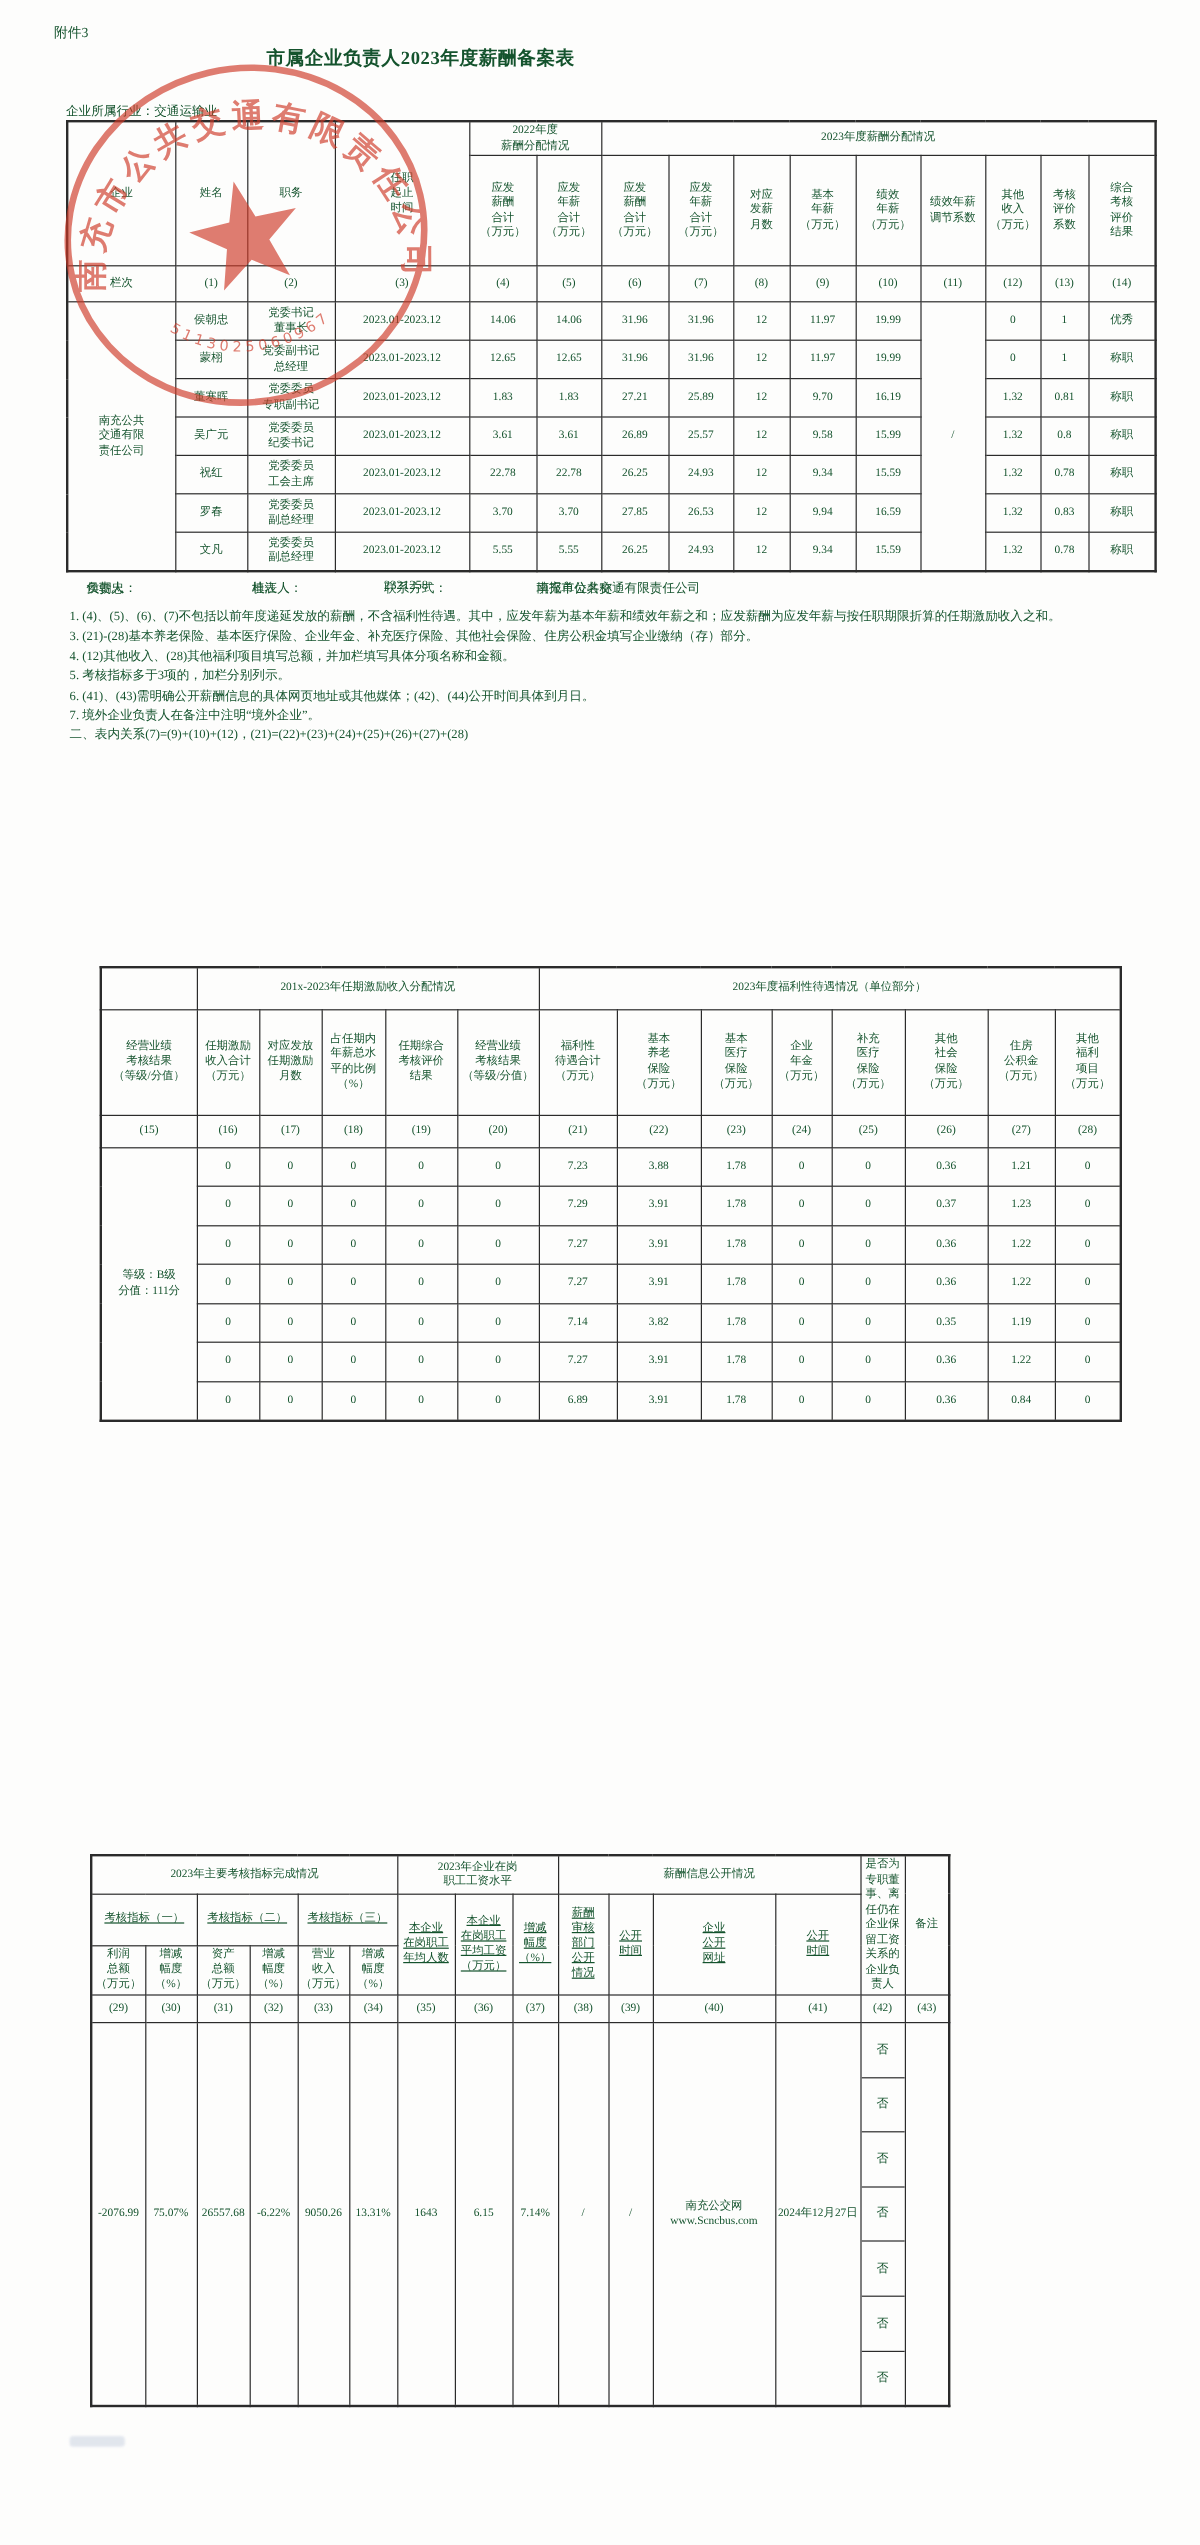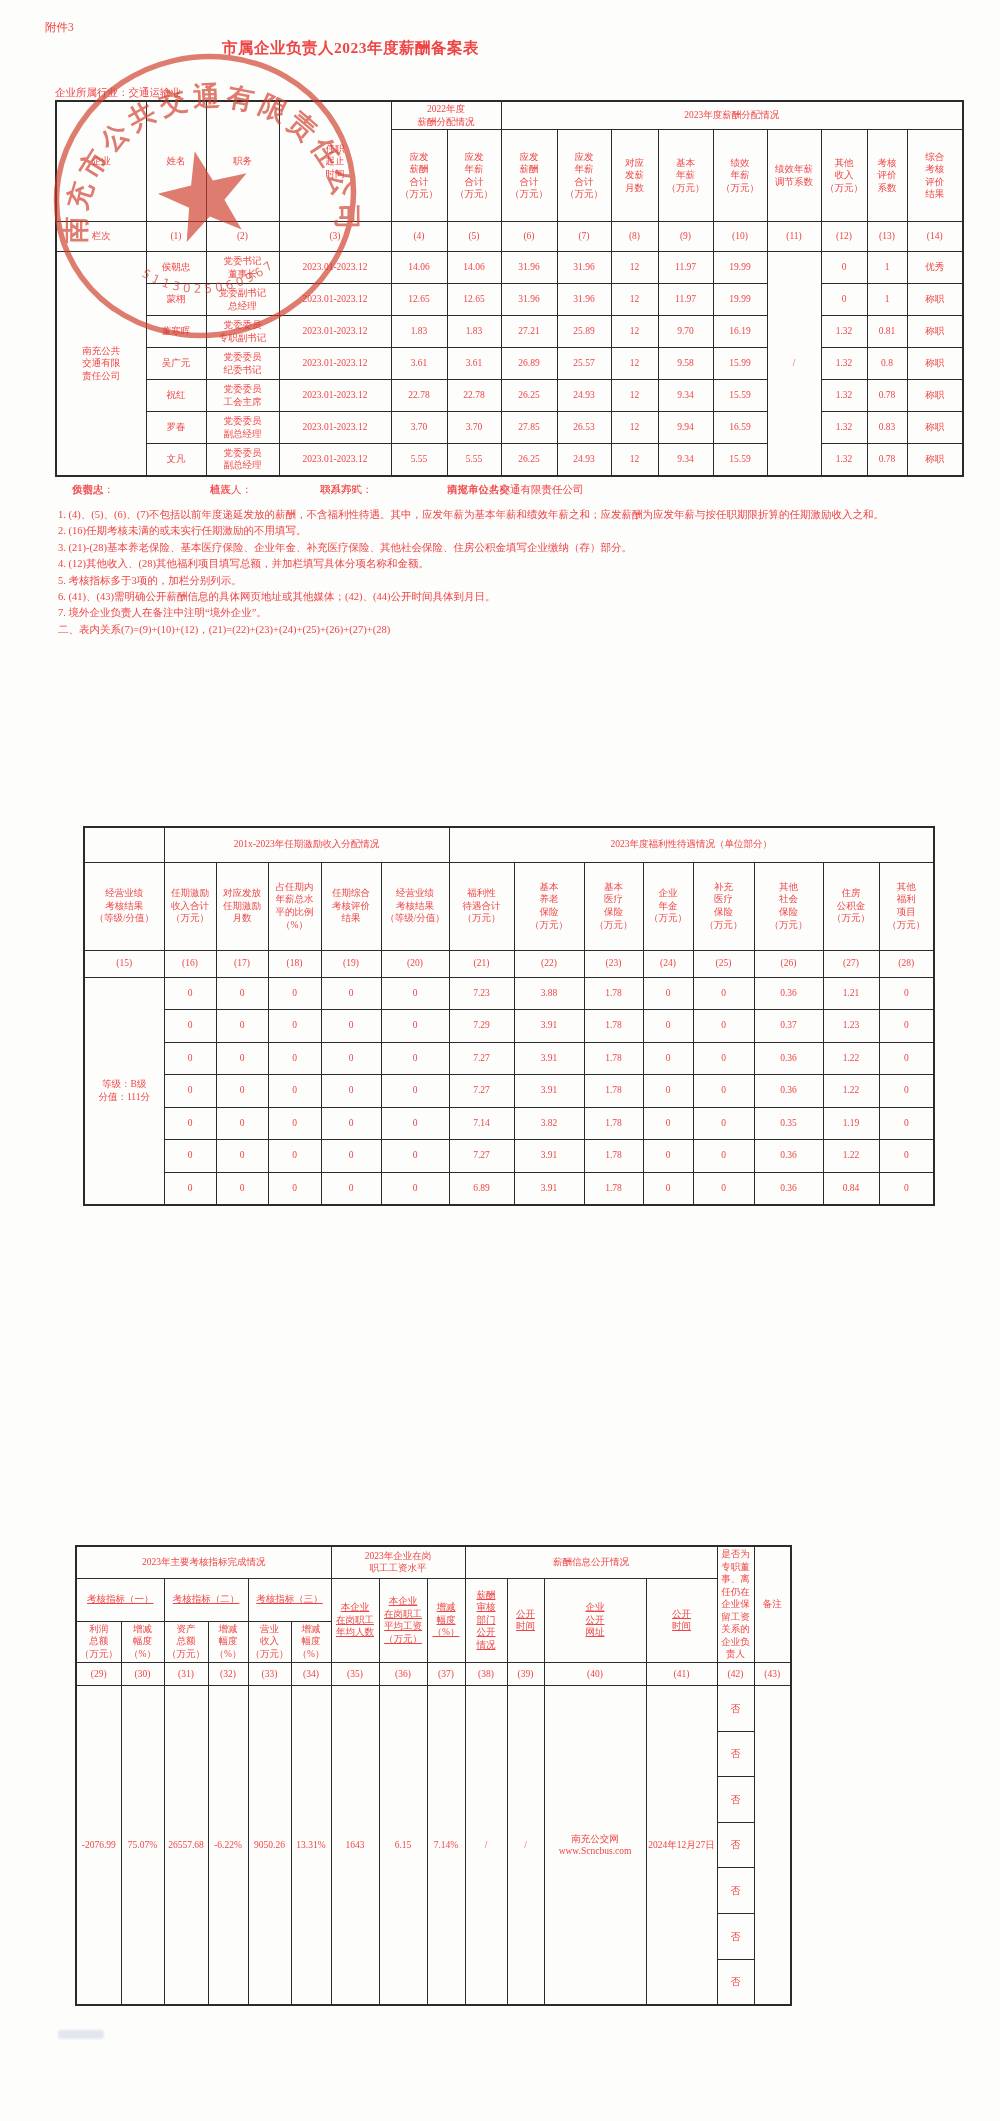--- a/index.html
+++ b/index.html
@@ -5,7 +5,7 @@
   *{box-sizing:border-box;margin:0;padding:0;}
   html,body{background:#ffffff;}
   .page{position:relative;width:1000px;height:2121px;margin:0 auto;background:#fdfdfc;
-        font-family:"Liberation Serif","DejaVu Serif",serif;color:#ef4444;overflow:hidden;}
+        font-family:"Liberation Serif","DejaVu Serif",serif;color:#14532d;overflow:hidden;}
   .abs{position:absolute;}
   .attachment{left:45px;top:20px;font-size:11.5px;}
   .title{left:222px;top:38px;font-size:15.5px;font-weight:bold;letter-spacing:.5px;}

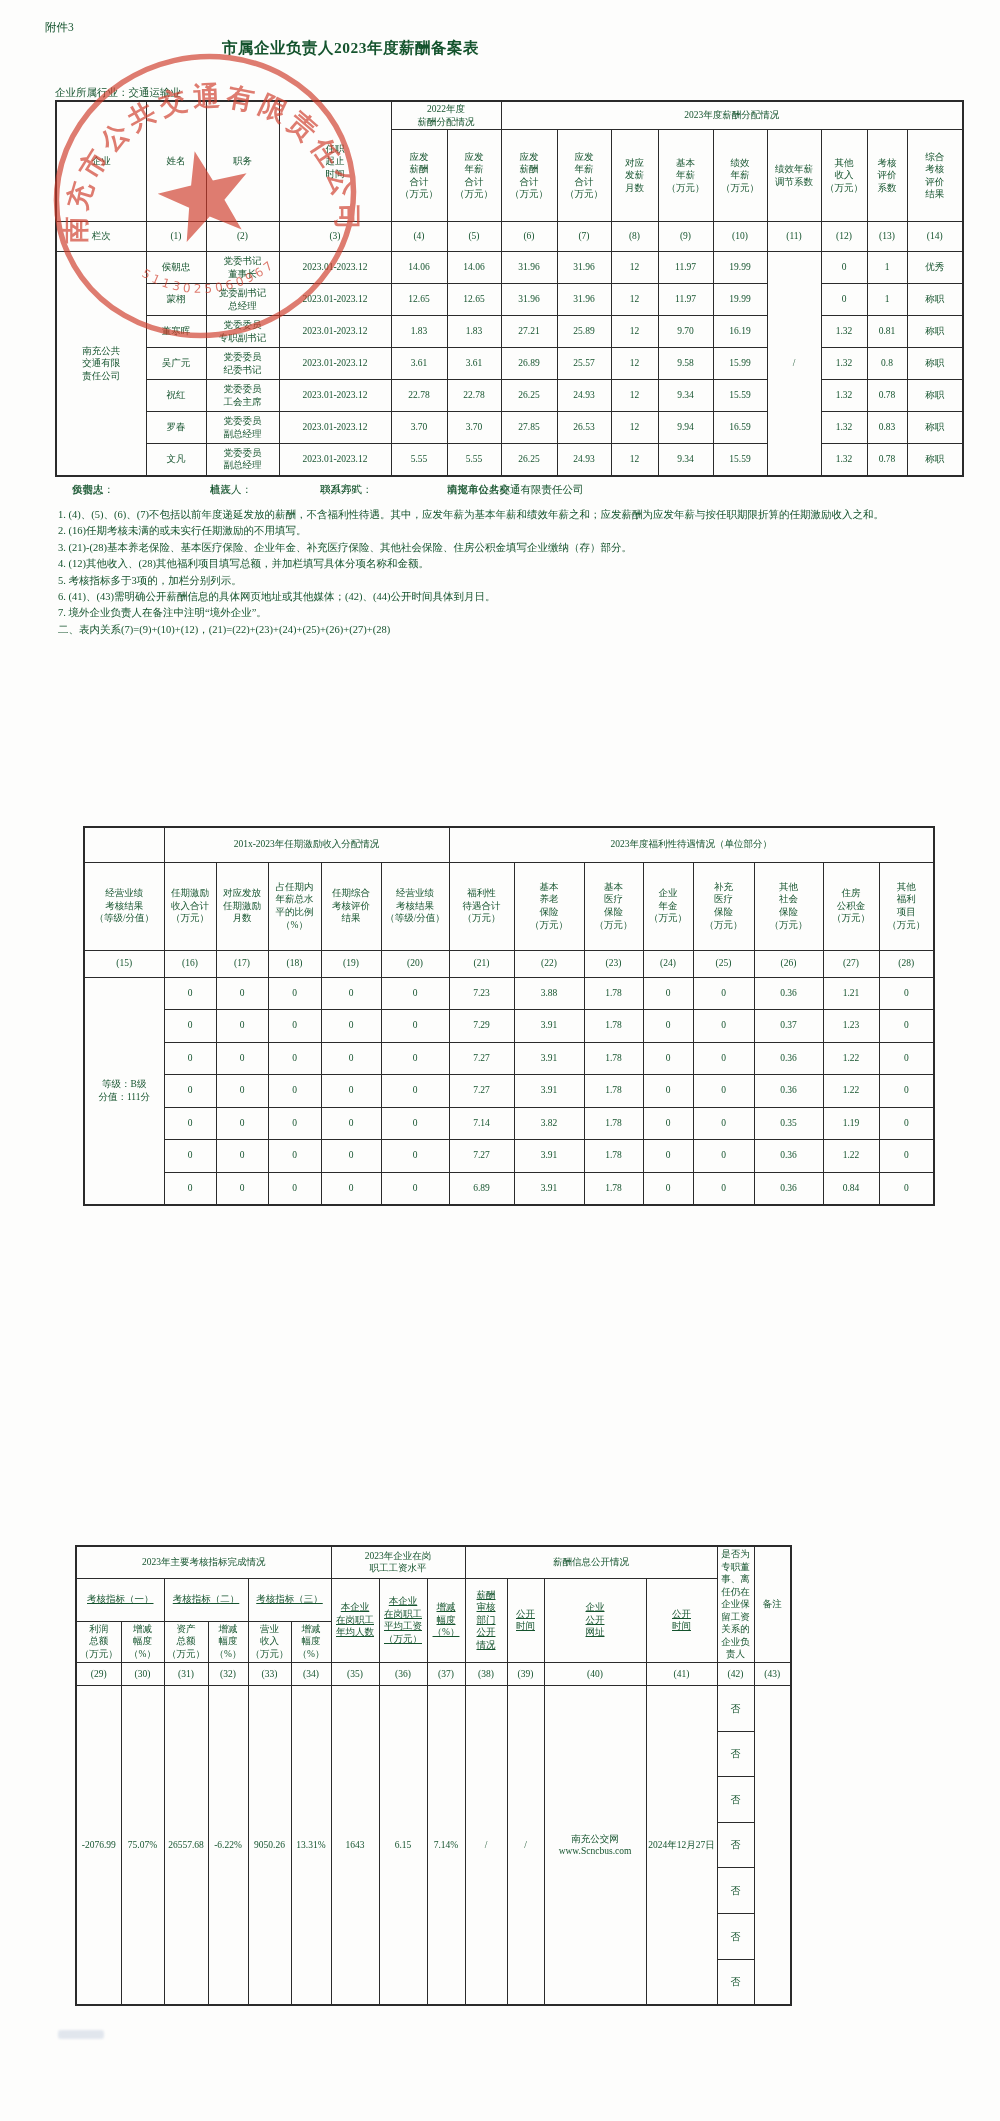--- a/index.html
+++ b/index.html
@@ -280,7 +280,6 @@
 
   <div class="abs notes">
     <div>1. (4)、(5)、(6)、(7)不包括以前年度递延发放的薪酬，不含福利性待遇。其中，应发年薪为基本年薪和绩效年薪之和；应发薪酬为应发年薪与按任职期限折算的任期激励收入之和。</div>
-    <div>2. (16)任期考核未满的或未实行任期激励的不用填写。</div>
     <div>3. (21)-(28)基本养老保险、基本医疗保险、企业年金、补充医疗保险、其他社会保险、住房公积金填写企业缴纳（存）部分。</div>
     <div>4. (12)其他收入、(28)其他福利项目填写总额，并加栏填写具体分项名称和金额。</div>
     <div>5. 考核指标多于3项的，加栏分别列示。</div>

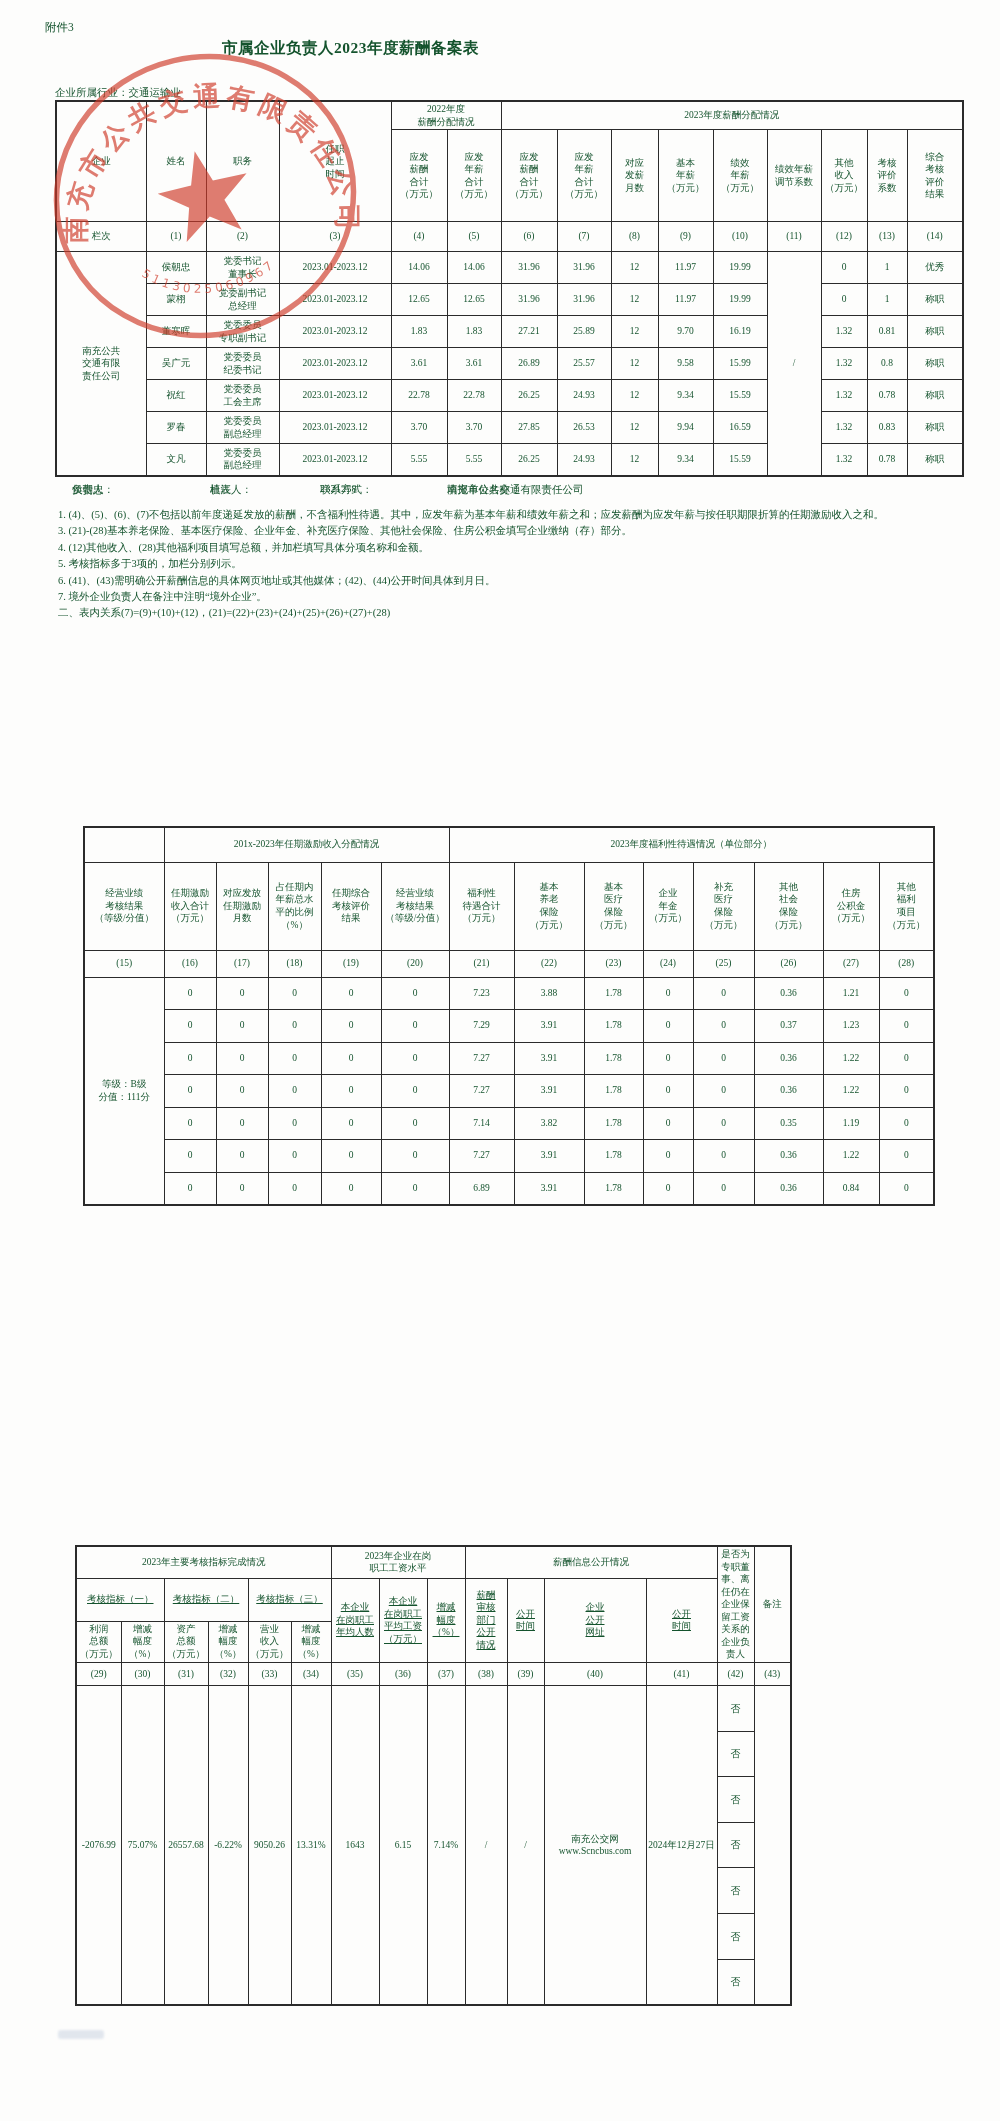--- a/index.html
+++ b/index.html
@@ -22,7 +22,7 @@
   .t3 .ra{height:32px;}  .t3 .rb{height:24px;text-decoration:underline;} .t3 .rc{height:38px;} .t3 .rl{height:23px;}
   .low{vertical-align:bottom;padding-bottom:9px;}
   .t1wrap{left:55px;top:100px;}
-  .t2wrap{left:83px;top:826px;}
+  .t2wrap{left:83px;top:805px;}
   .t3wrap{left:75px;top:1545px;}
   .footerline{left:0;top:483px;width:1000px;height:16px;font-size:10.5px;}
   .footerline span{position:absolute;white-space:nowrap;}

